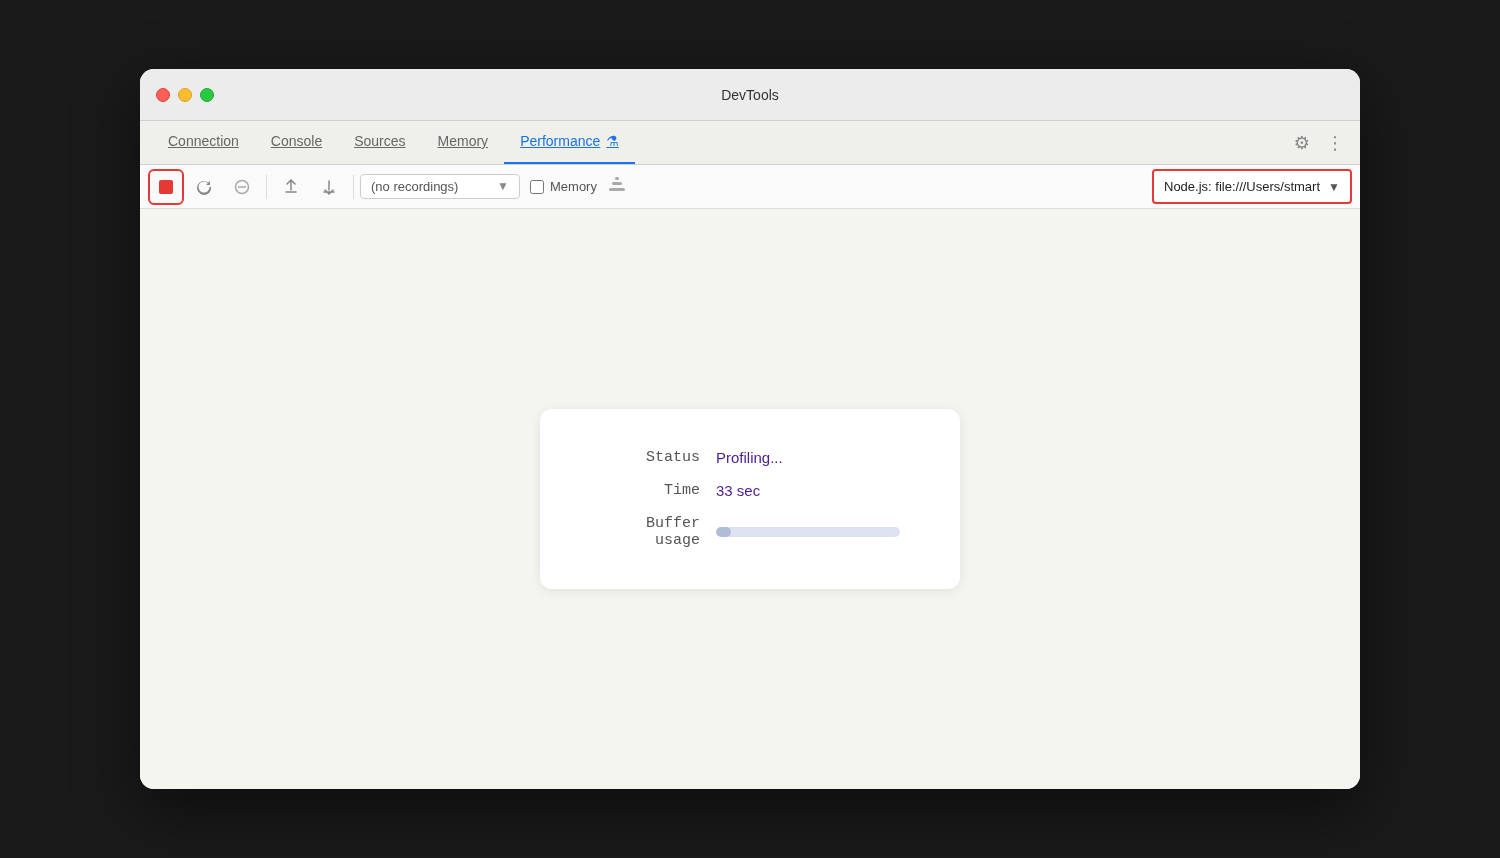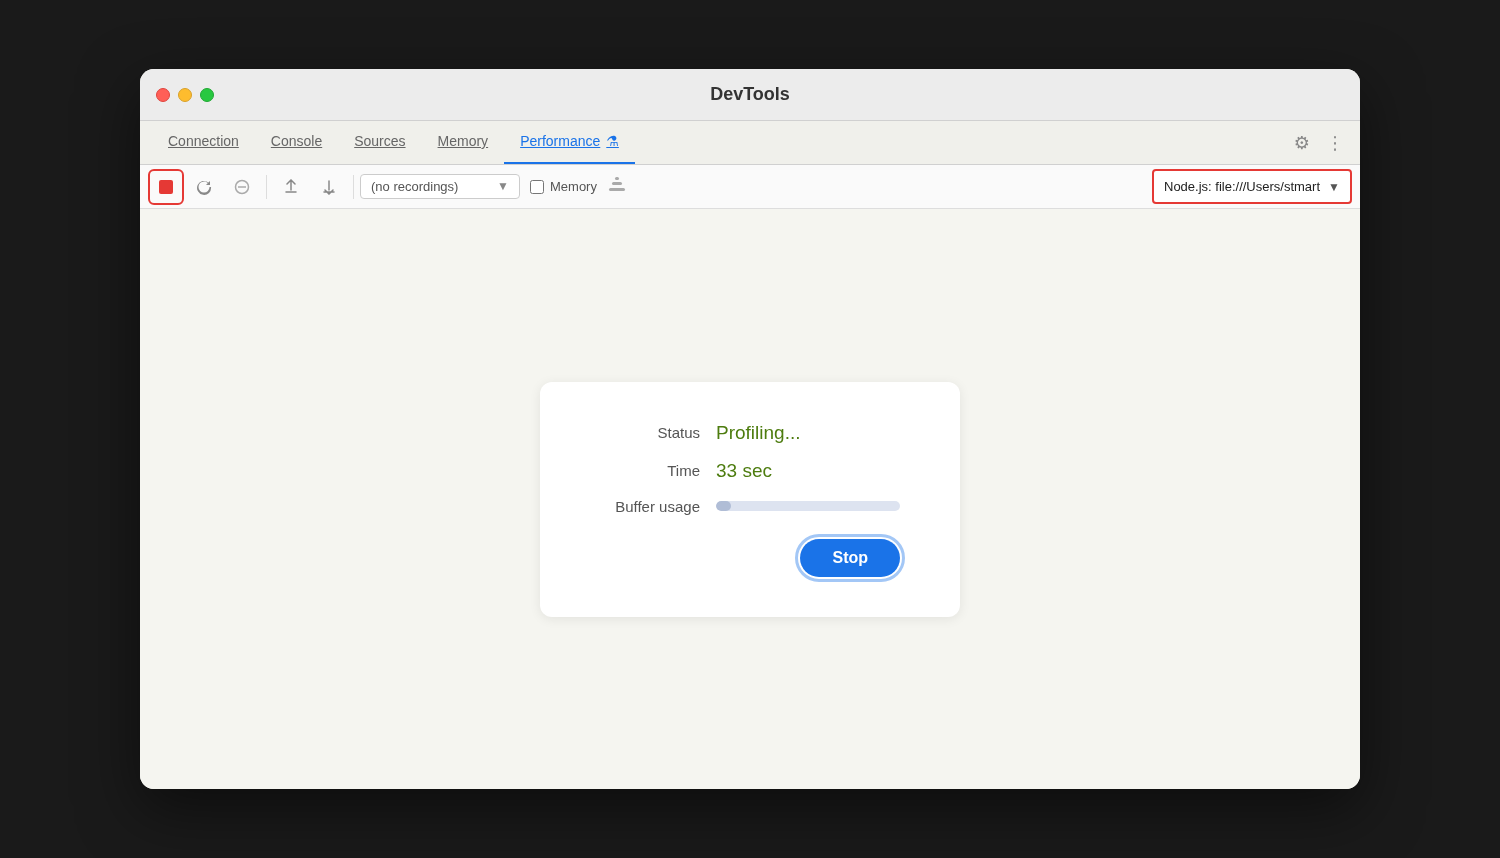--- a/index.html
+++ b/index.html
@@ -54,8 +54,8 @@
     .traffic-light.maximize { background: #28c840; border: 1px solid #21a834; }
 
     .title-bar-title {
-      font-size: 18px;
-      font-weight: 700;
+      font-size: 14px;
+      font-weight: 400;
       color: #333;
     }
 

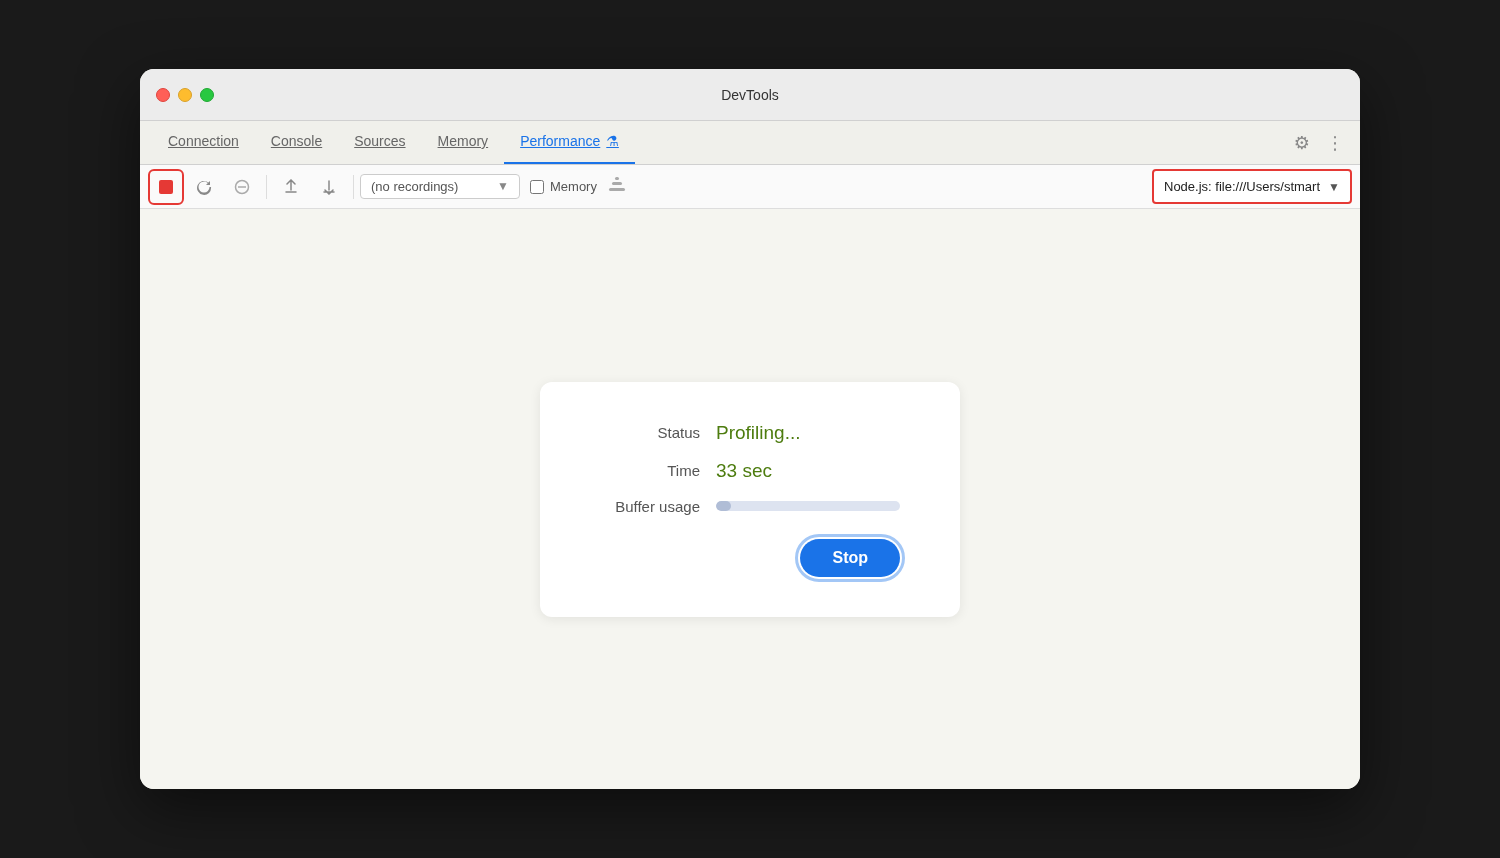--- a/index.html
+++ b/index.html
@@ -254,6 +254,7 @@
       text-align: right;
       width: 100px;
       flex-shrink: 0;
+      font-family: Liberation Mono, monospace;
     }
 
     .card-value {

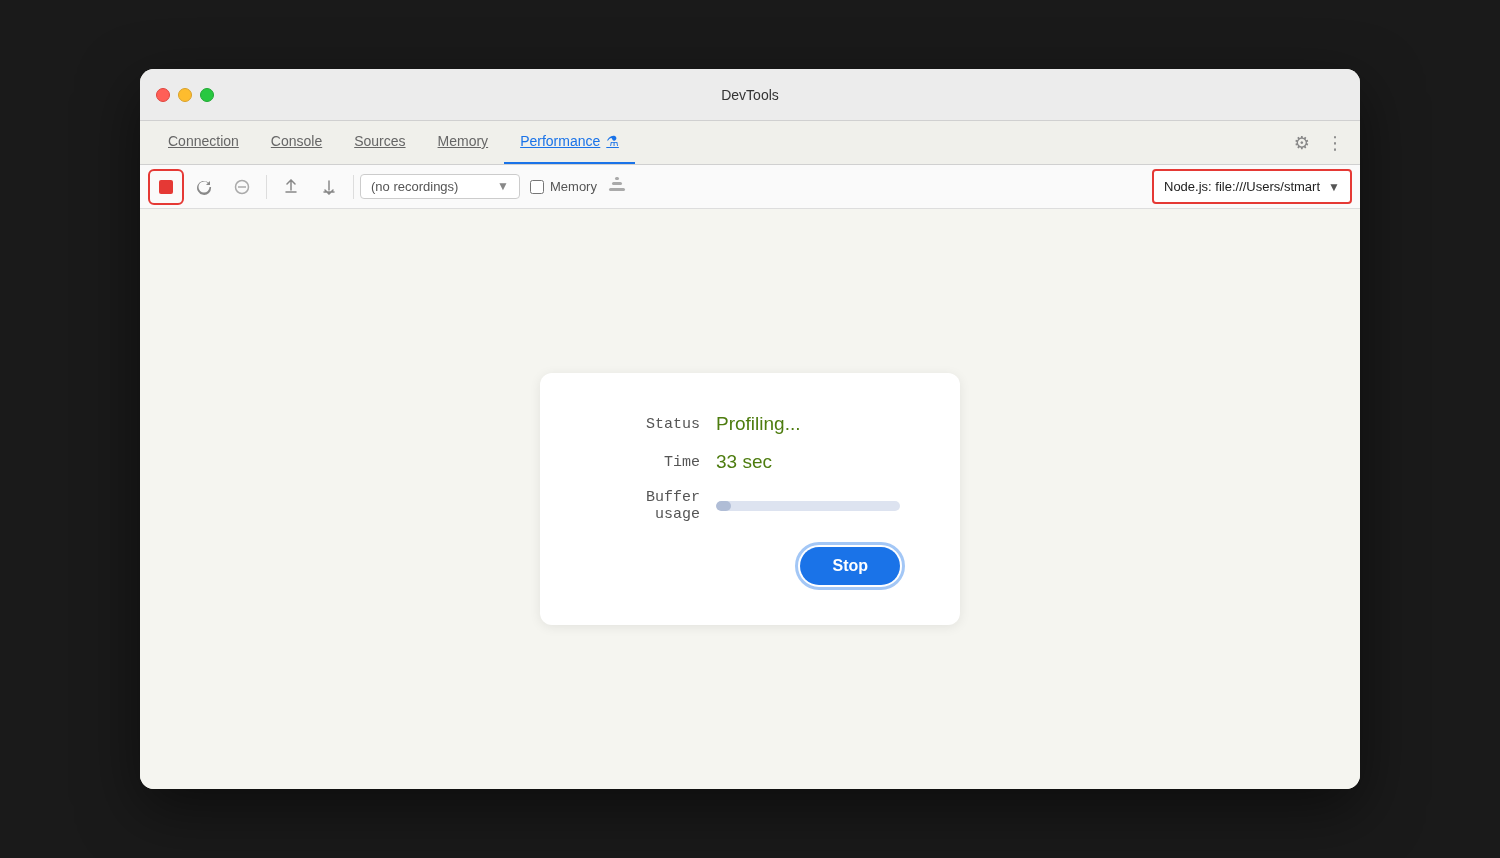--- a/index.html
+++ b/index.html
@@ -258,8 +258,8 @@
     }
 
     .card-value {
-      font-size: 19px;
-      color: #4d7c0f;
+      font-size: 15px;
+      color: #4c1d95;
       text-align: center;
     }
 

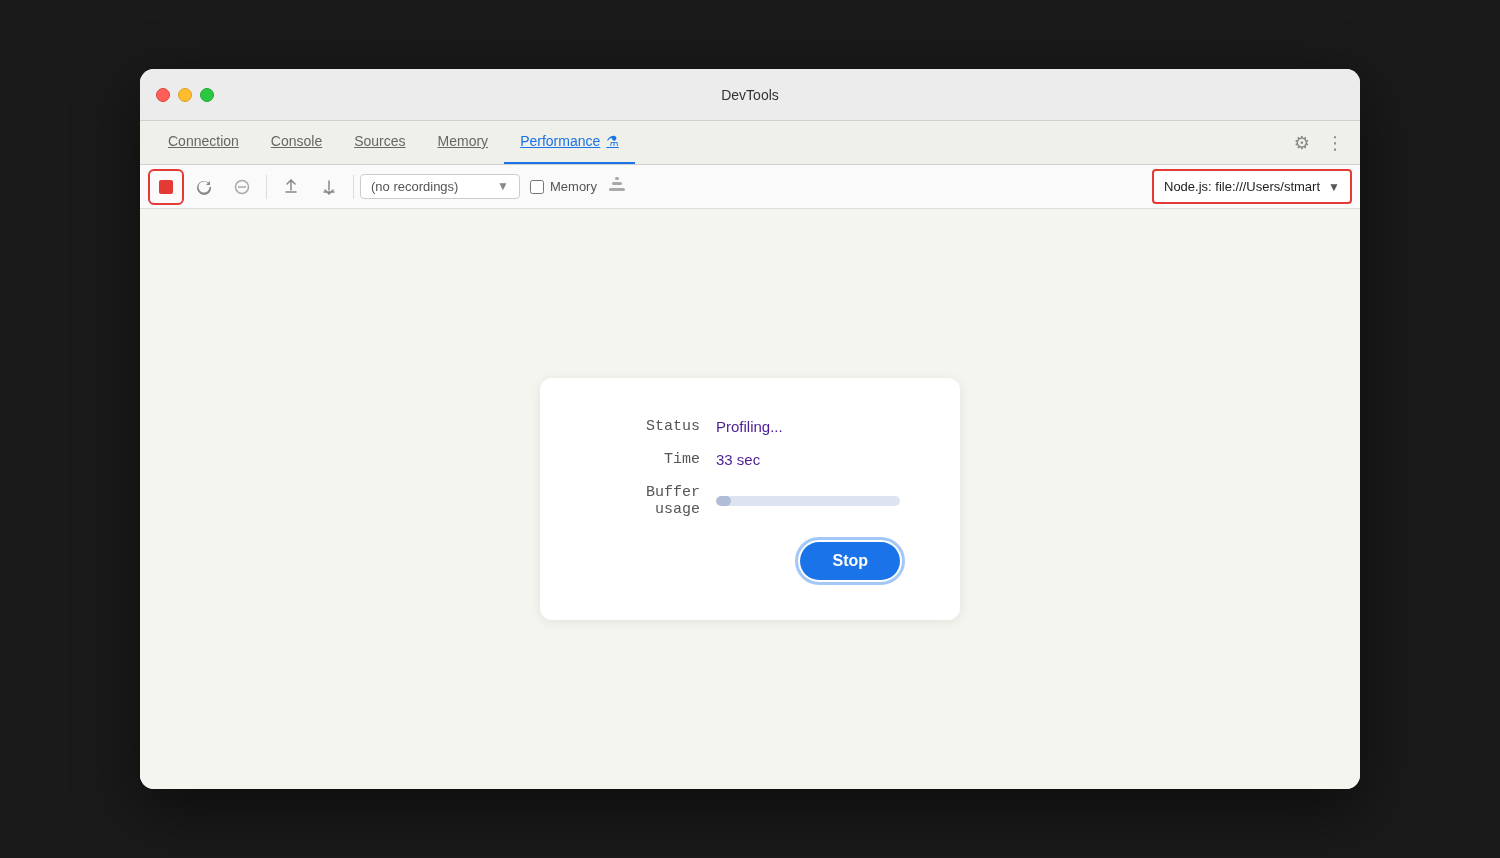--- a/index.html
+++ b/index.html
@@ -429,9 +429,6 @@
         </div>
       </div>
 
-      <div class="stop-btn-row">
-        <button class="stop-btn">Stop</button>
-      </div>
     </div>
   </div>
 </div>

